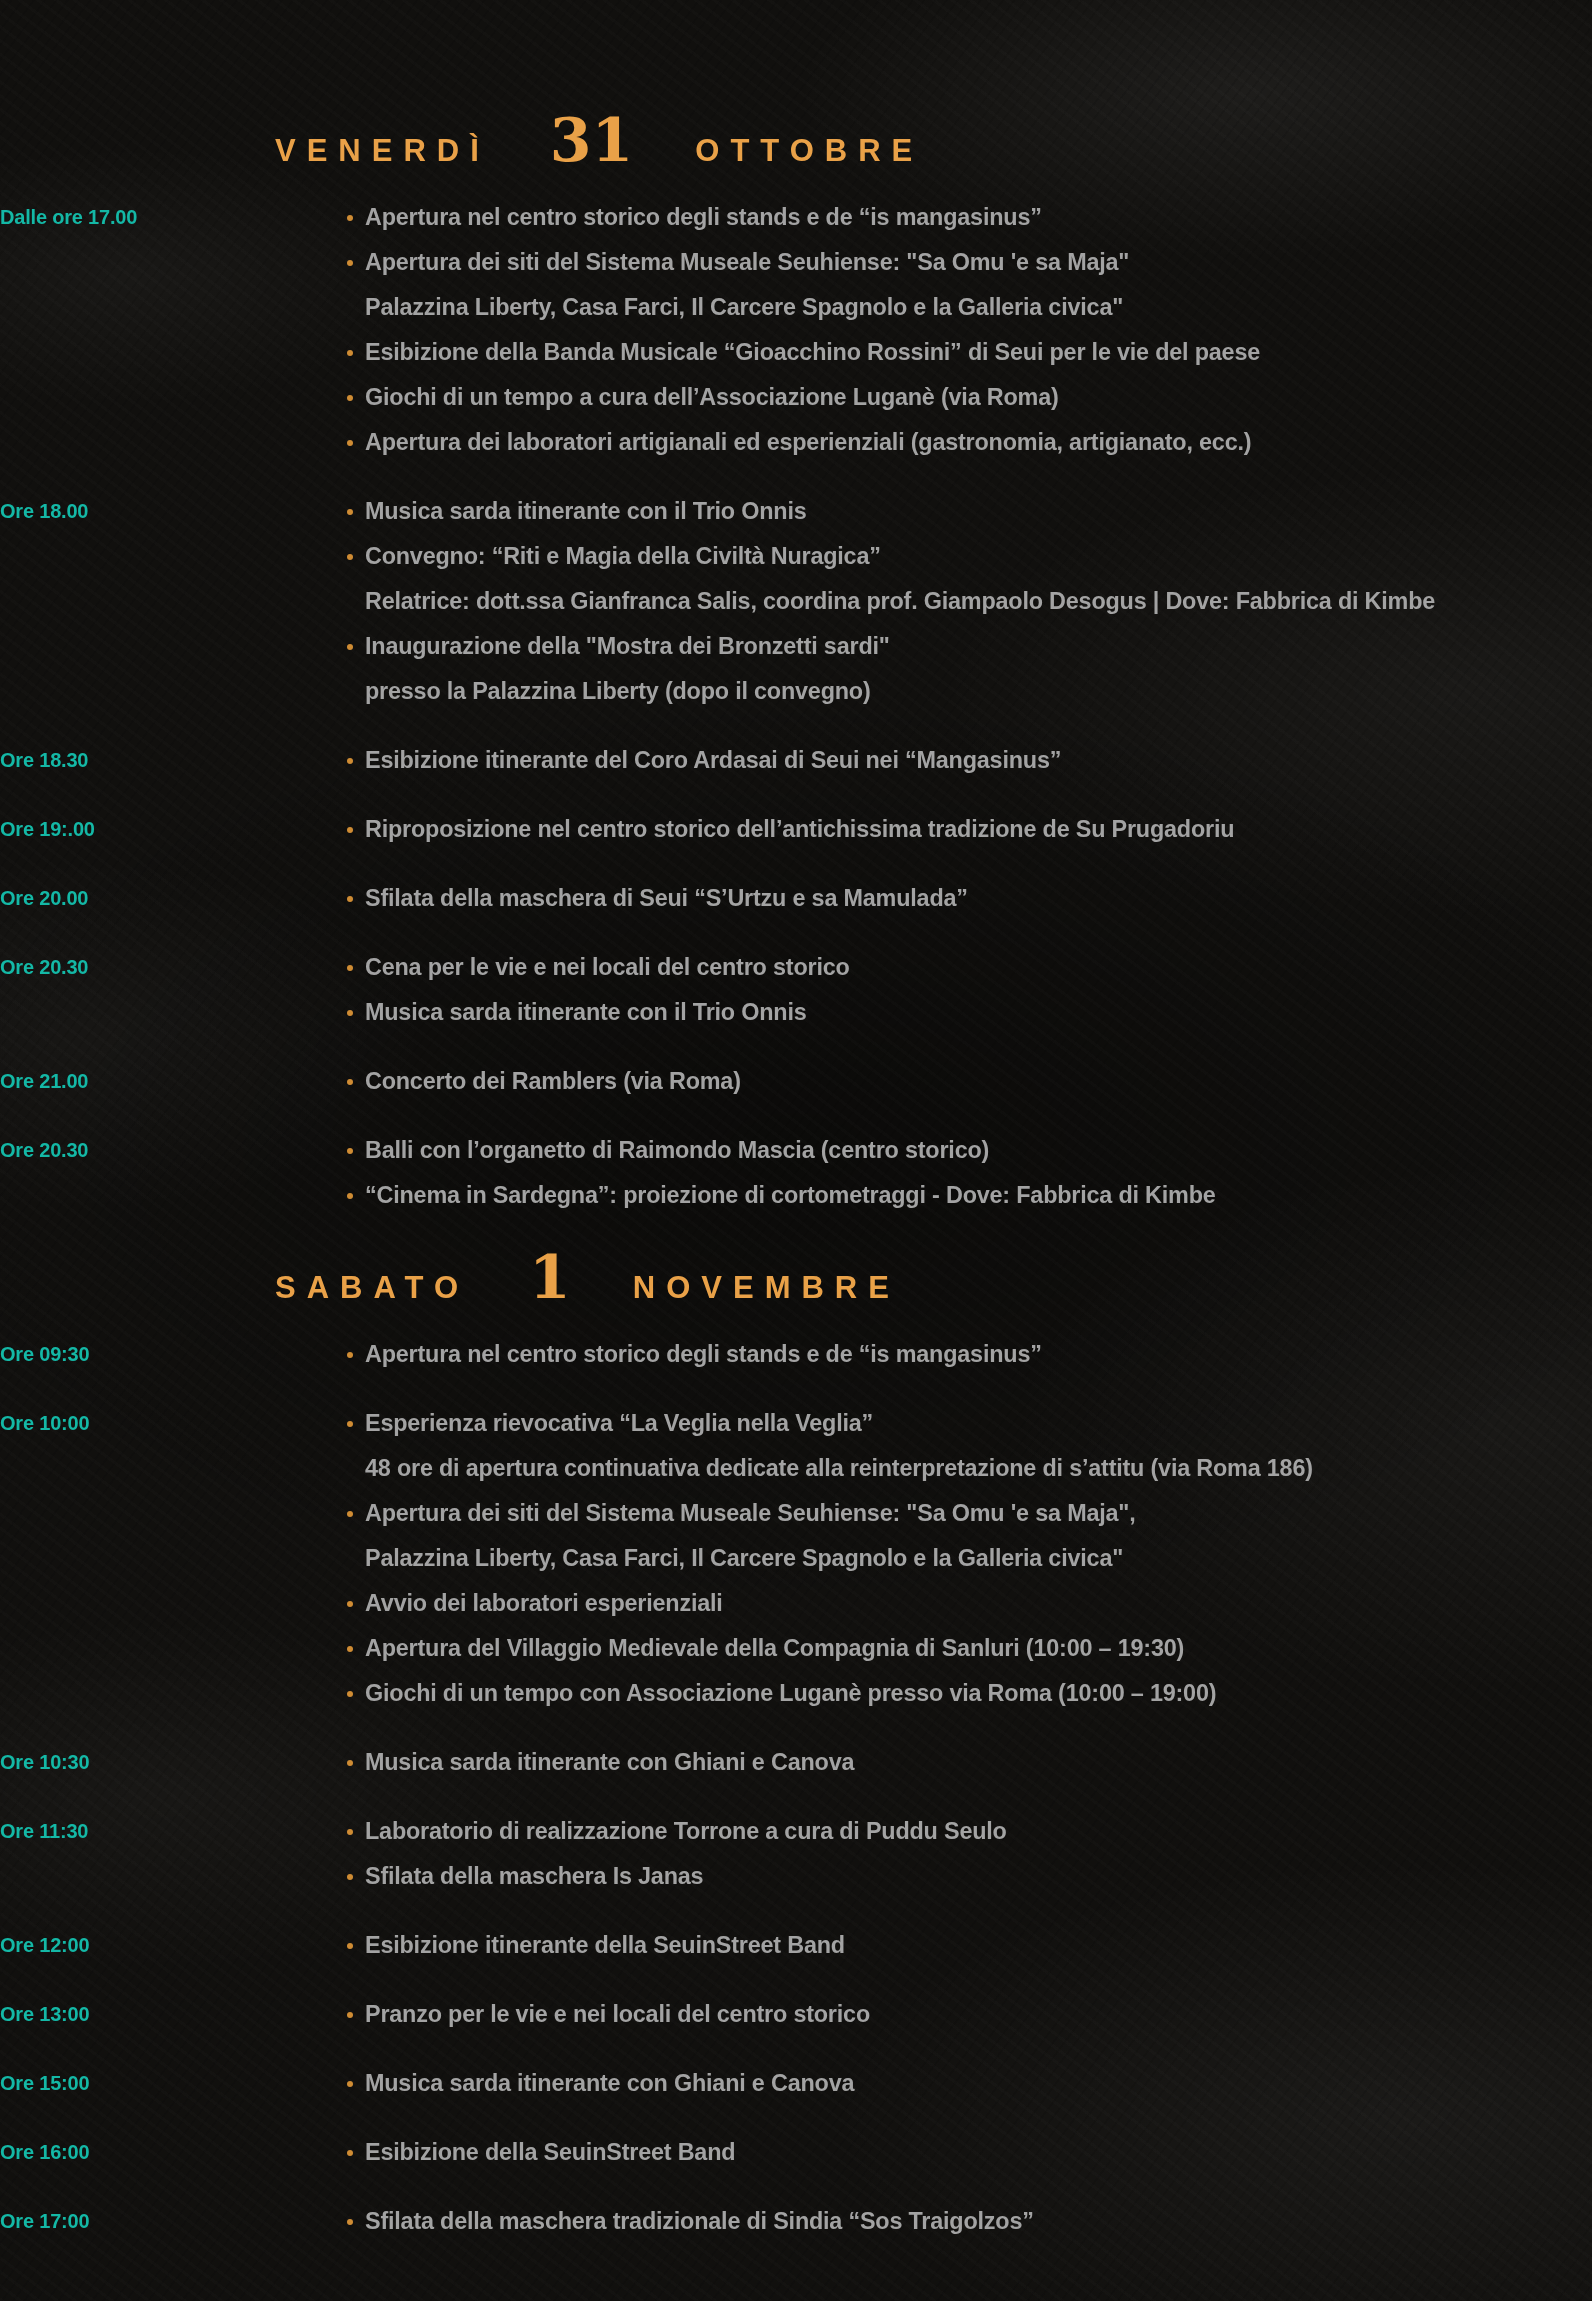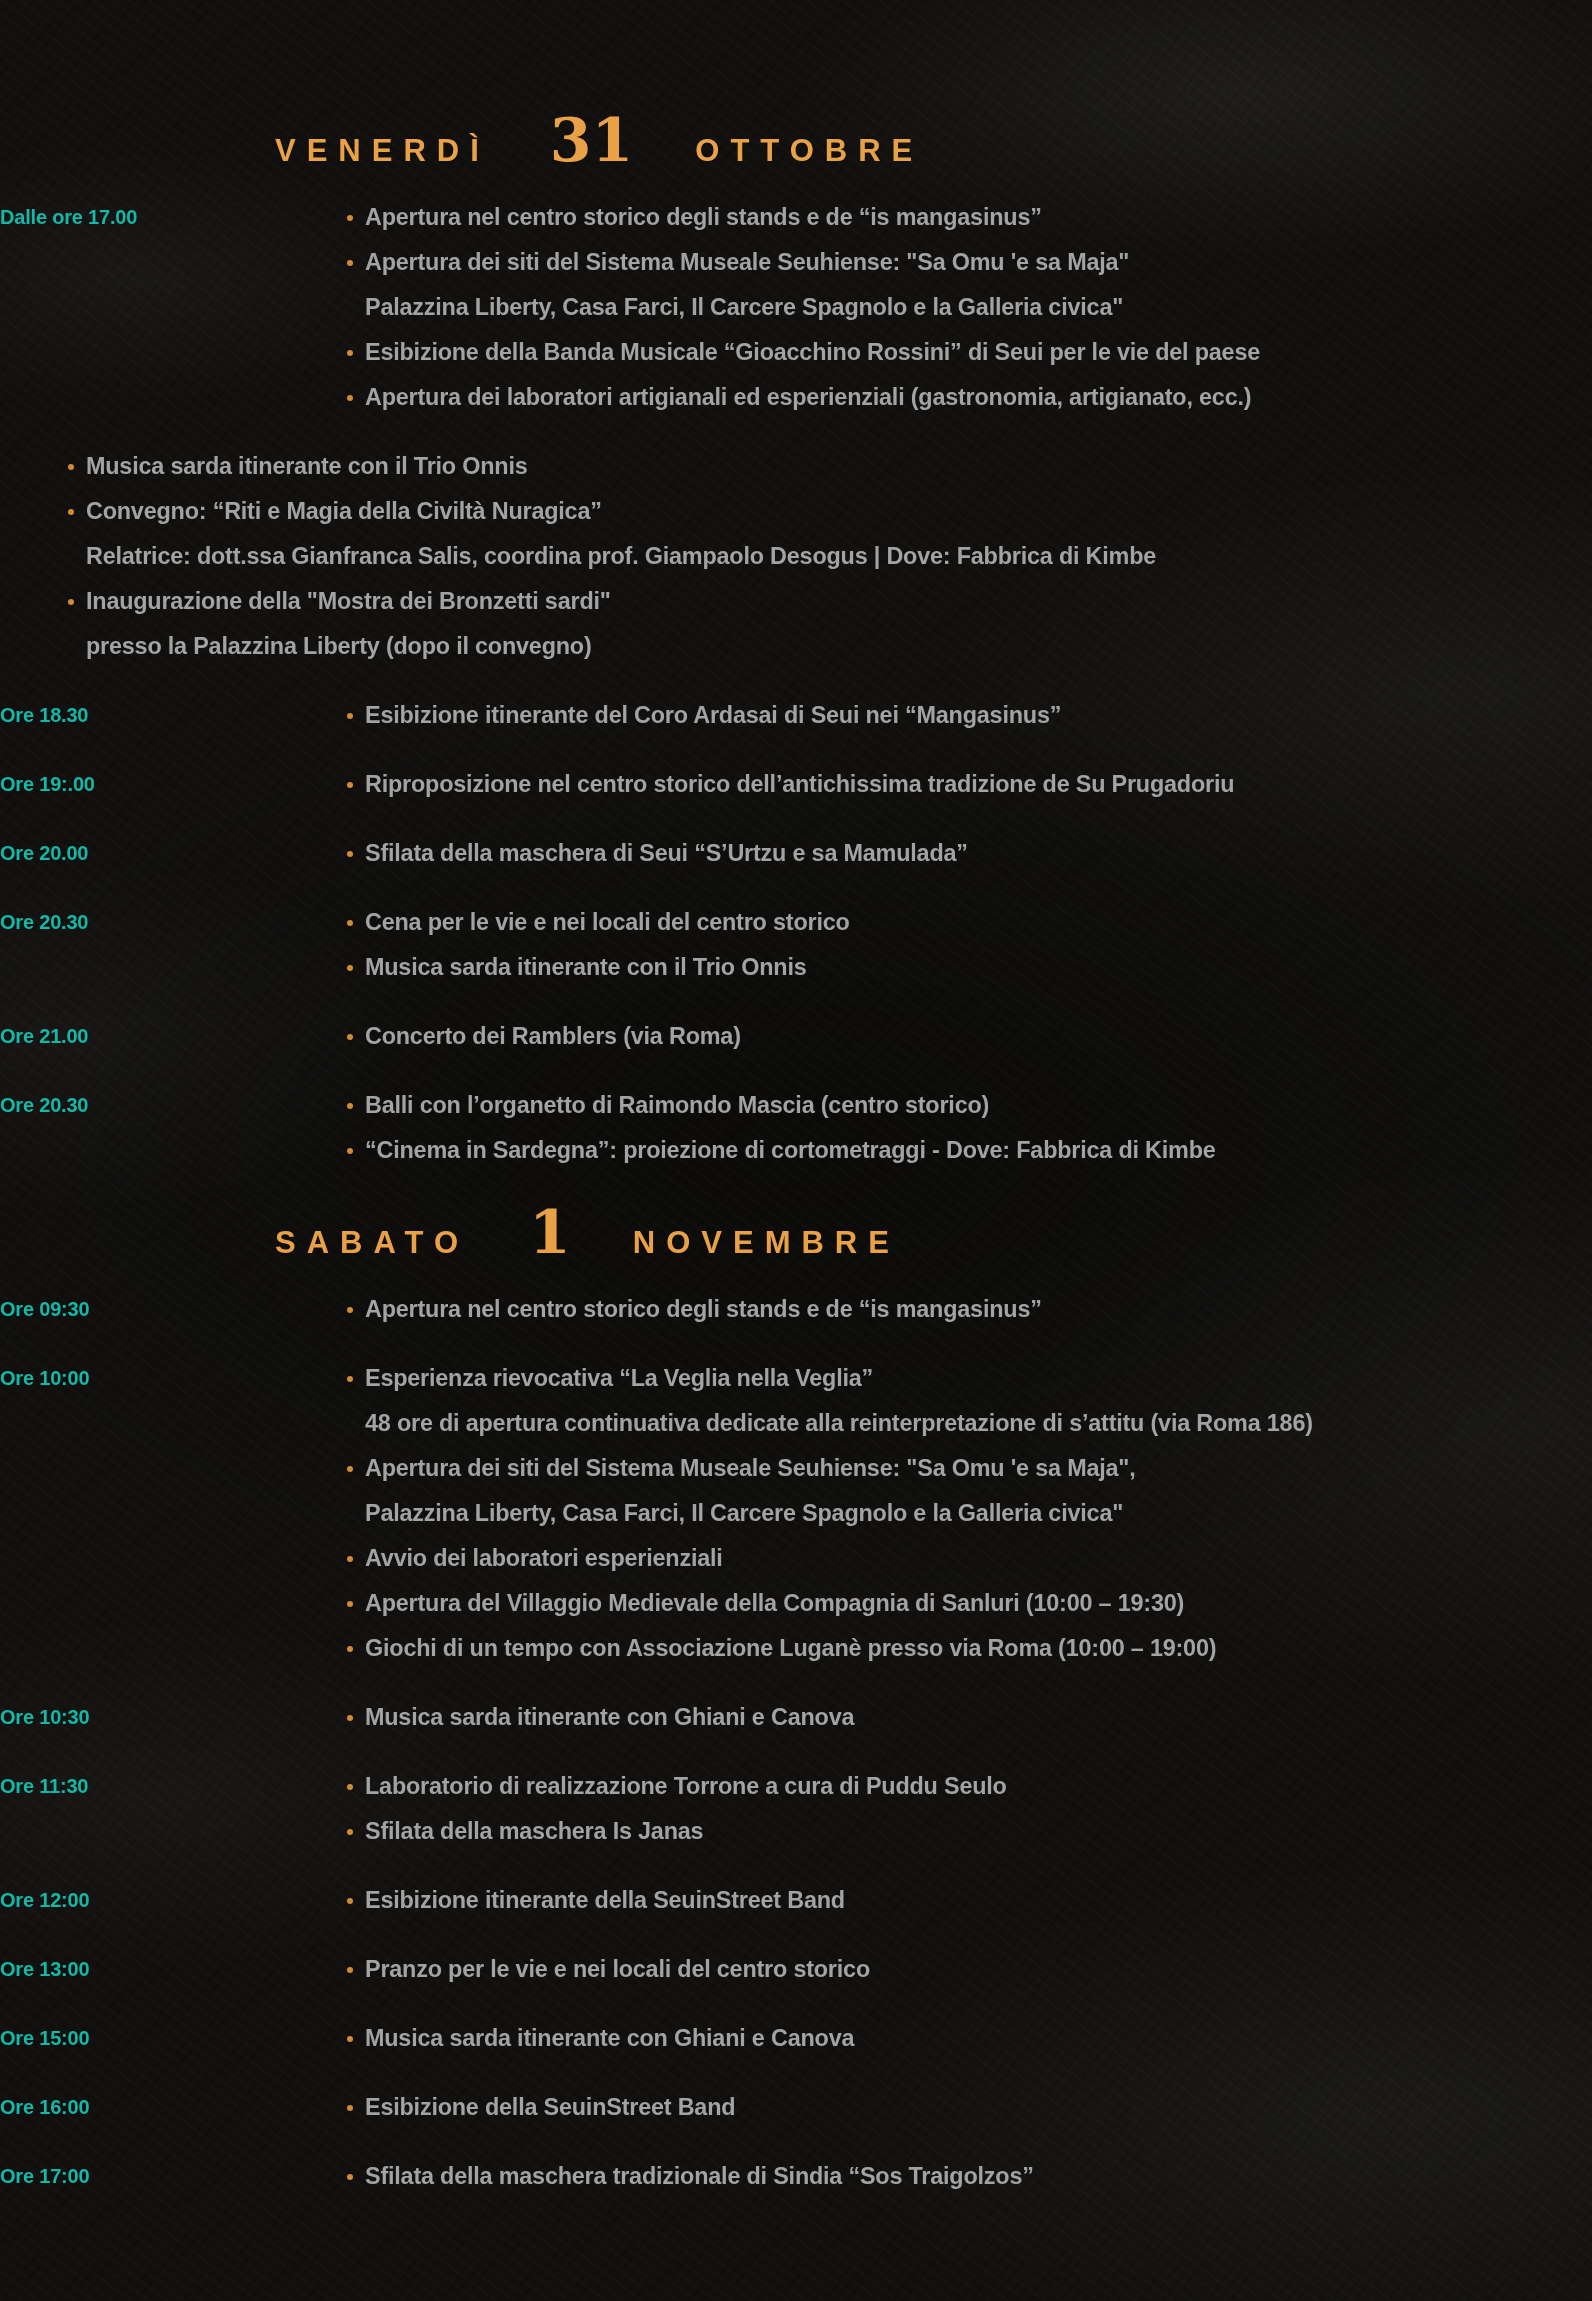--- a/index.html
+++ b/index.html
@@ -97,6 +97,7 @@
         <div class="line"><span class="dot"></span><span class="txt">Apertura dei siti del Sistema Museale Seuhiense: "Sa Omu 'e sa Maja"</span></div>
         <div class="line cont"><span class="txt">Palazzina Liberty, Casa Farci, Il Carcere Spagnolo e la Galleria civica"</span></div>
         <div class="line"><span class="dot"></span><span class="txt">Esibizione della Banda Musicale “Gioacchino Rossini” di Seui per le vie del paese</span></div>
+        <div class="line"><span class="dot"></span><span class="txt">Giochi di un tempo a cura dell’Associazione Luganè (via Roma)</span></div>
         <div class="line"><span class="dot"></span><span class="txt">Apertura dei laboratori artigianali ed esperienziali (gastronomia, artigianato, ecc.)</span></div>
       </div>
     </div>

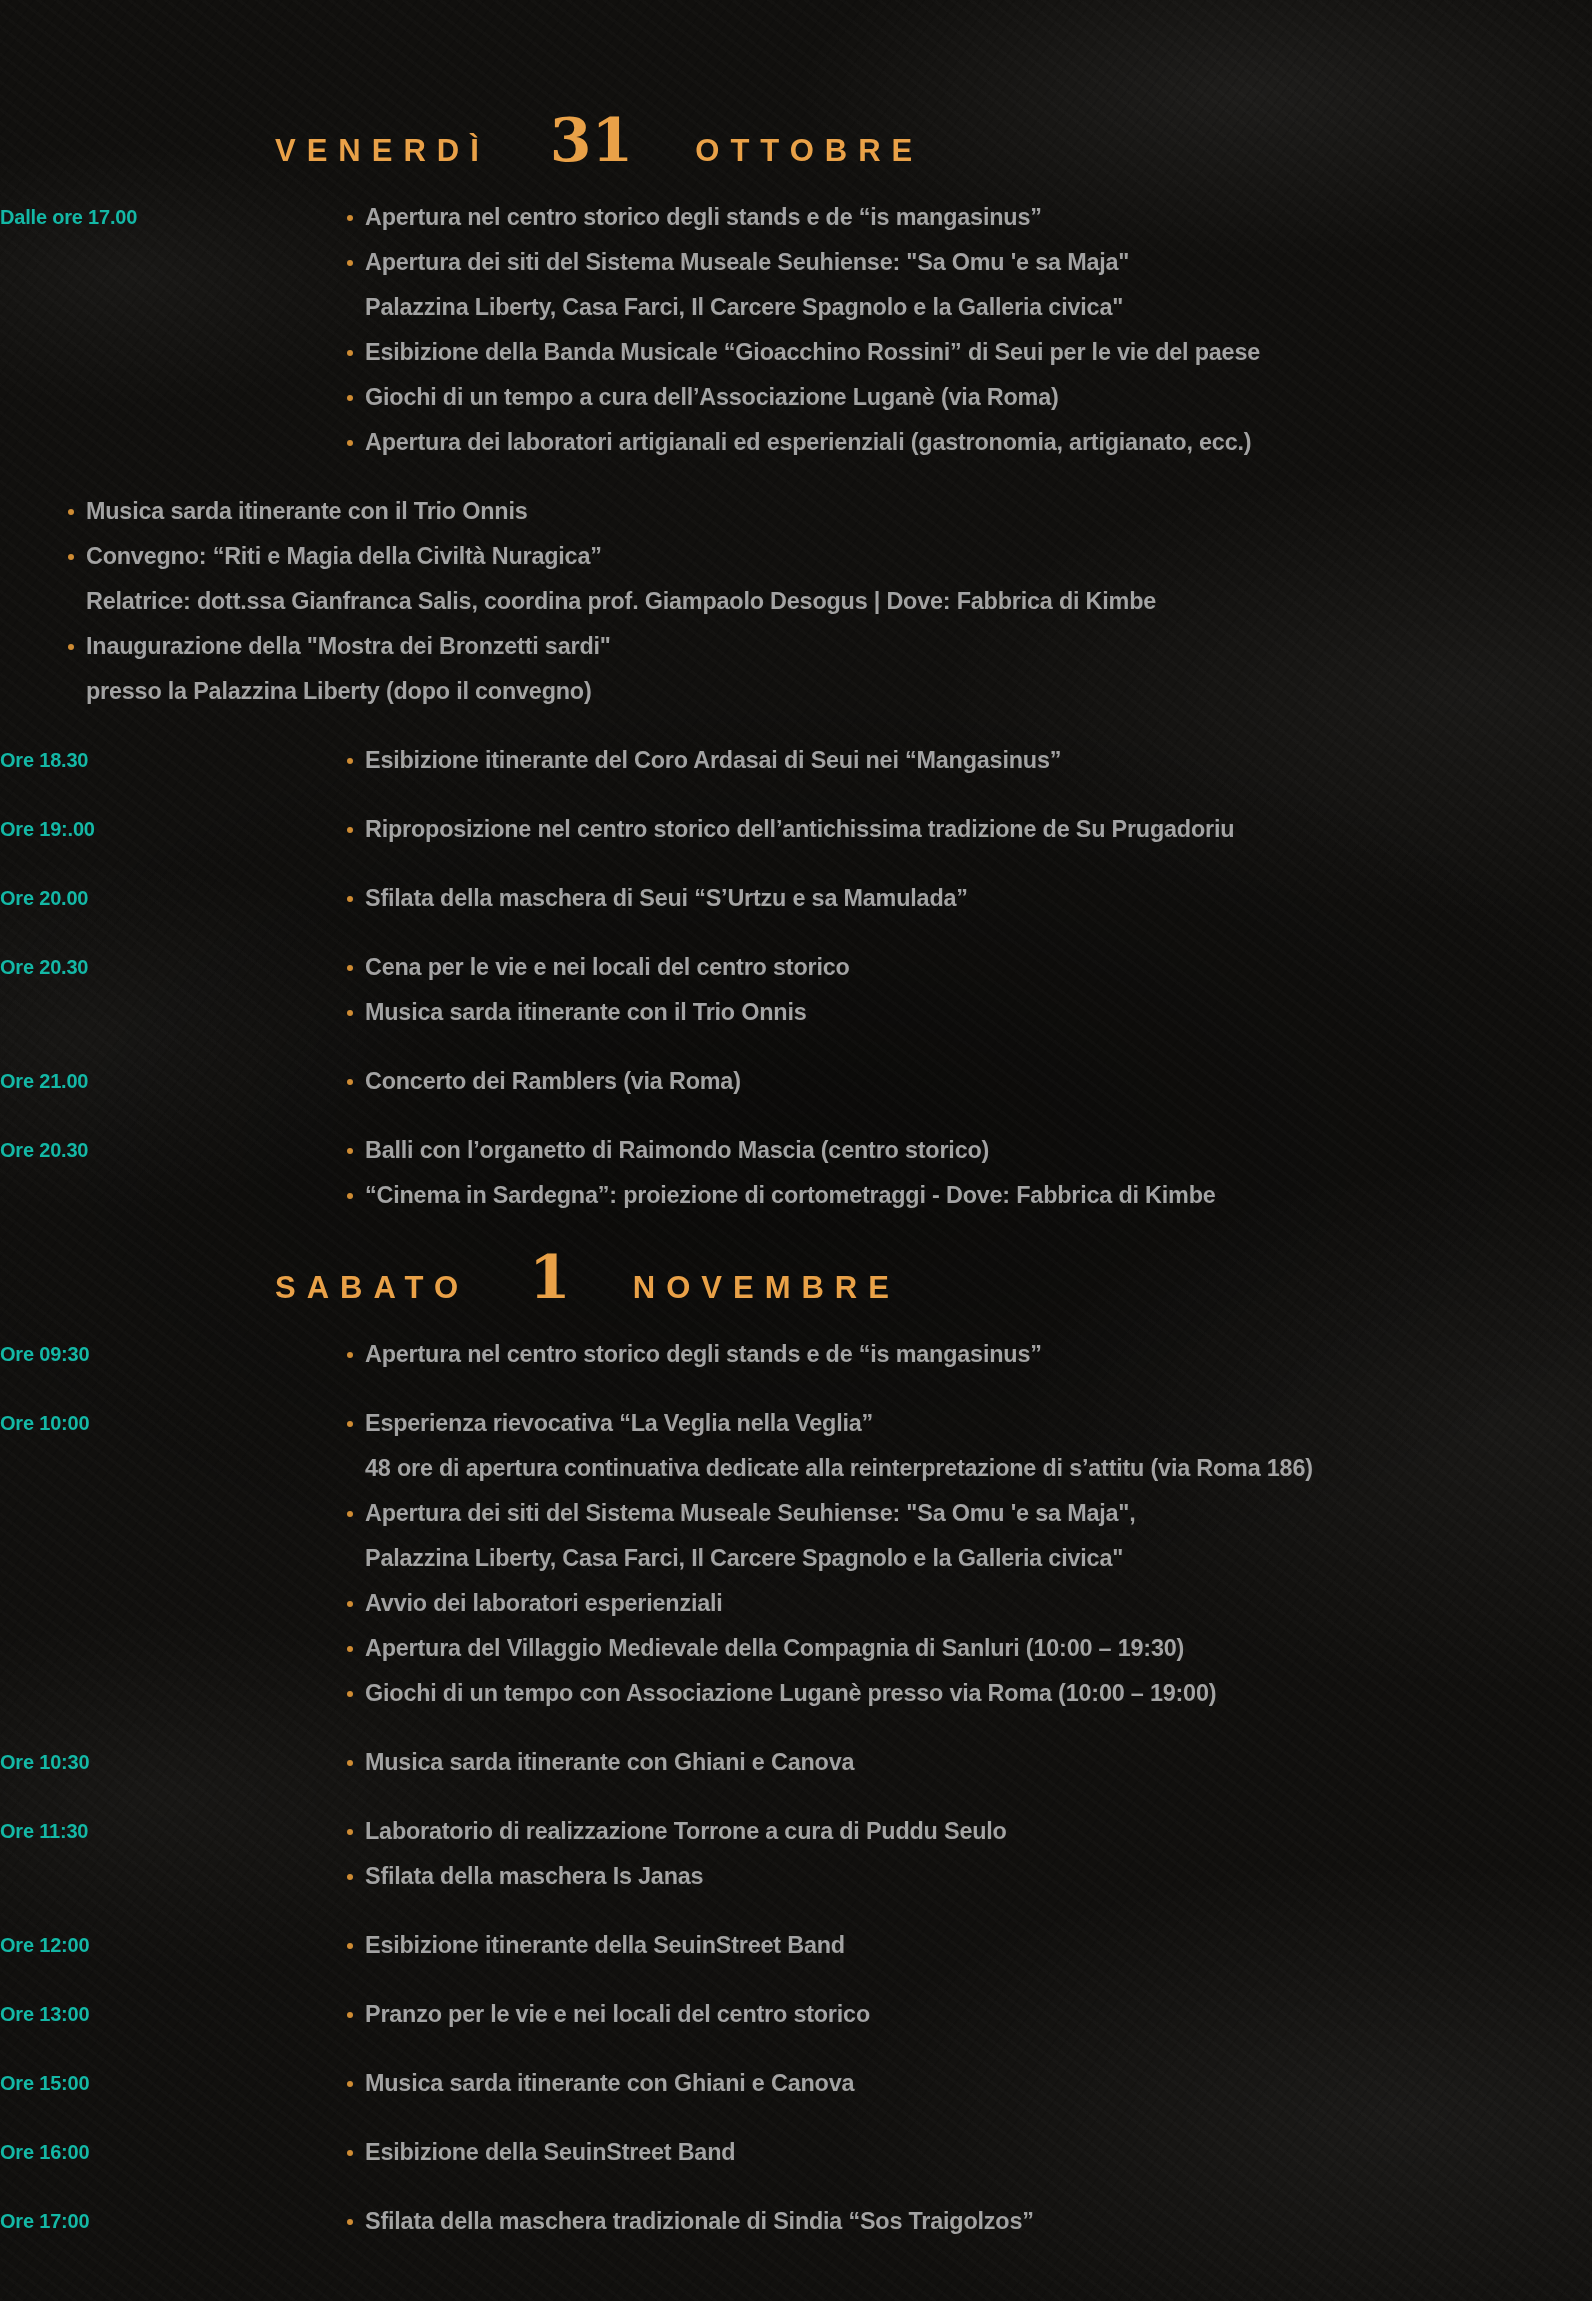--- a/index.html
+++ b/index.html
@@ -103,6 +103,7 @@
     </div>
 
     <div class="row">
+      <div class="time">Ore 18.00</div>
       <div class="lines">
         <div class="line"><span class="dot"></span><span class="txt">Musica sarda itinerante con il Trio Onnis</span></div>
         <div class="line"><span class="dot"></span><span class="txt">Convegno: “Riti e Magia della Civiltà Nuragica”</span></div>

